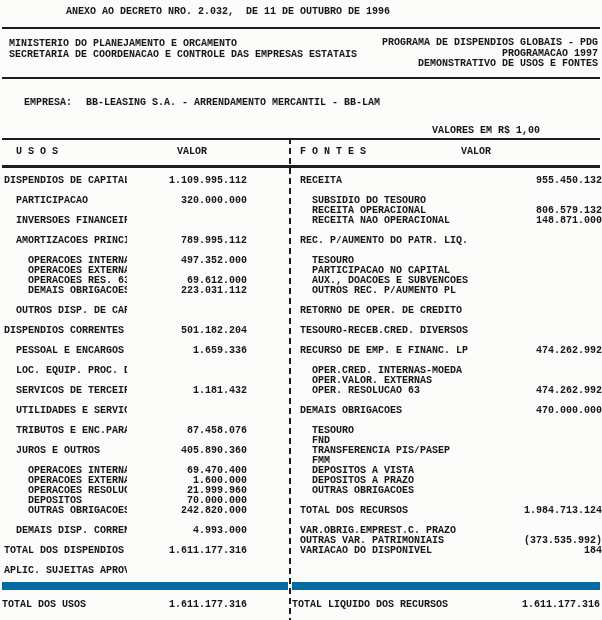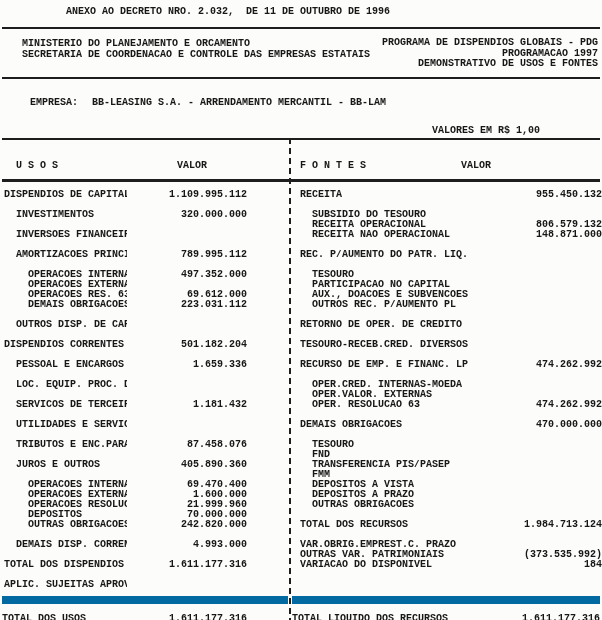--- a/index.html
+++ b/index.html
@@ -21,7 +21,7 @@
 
   
   .rule-1{margin-top:10px;}
-  .org-block{display:flex;justify-content:space-between;margin-top:9px;padding:0 4px 0 22px;}
+  .org-block{display:flex;justify-content:space-between;margin-top:9px;padding:0 4px 0 9px;}
   .org-left div{line-height:11px;white-space:pre;}
   .org-right{text-align:right;}
   .org-right div{line-height:10.5px;white-space:pre;}

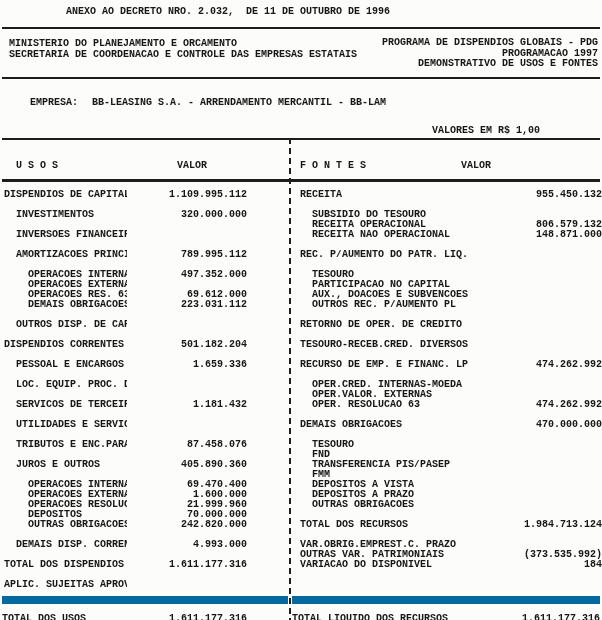--- a/index.html
+++ b/index.html
@@ -28,7 +28,7 @@
   .rule-2{margin-top:7px;}
 
   
-  .empresa{margin-top:9px;padding-left:6px;line-height:10px;white-space:pre;}
+  .empresa{margin-top:9px;line-height:10px;white-space:pre;}
   .empresa .company{margin-left:14px;}
   .valores{margin-top:8px;padding-right:62px;text-align:right;line-height:10px;}
 

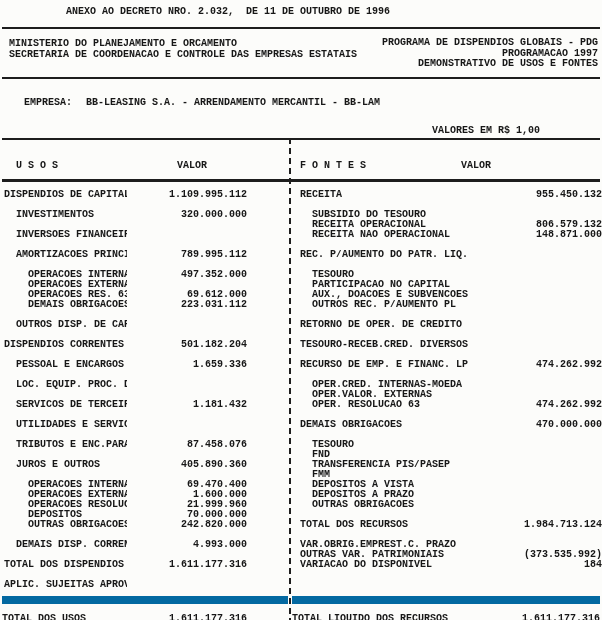--- a/index.html
+++ b/index.html
@@ -43,7 +43,7 @@
   .half-l{width:288px;padding-left:4px;box-sizing:border-box;}
   .half-r{width:310px;margin-left:4px;padding-left:8px;box-sizing:border-box;}
 
-  .thead{border-bottom:3px solid #1d1d1d;margin:0 2px;padding:21px 0 8px 0;}
+  .thead{border-bottom:3px solid #1d1d1d;margin:0 2px;padding:7px 0 8px 0;}
   .thead .half-l,.thead .half-r{display:flex;}
   .thead .hlbl{flex:1;white-space:pre;line-height:10px;}
   .thead .half-l .hlbl{padding-left:10px;}

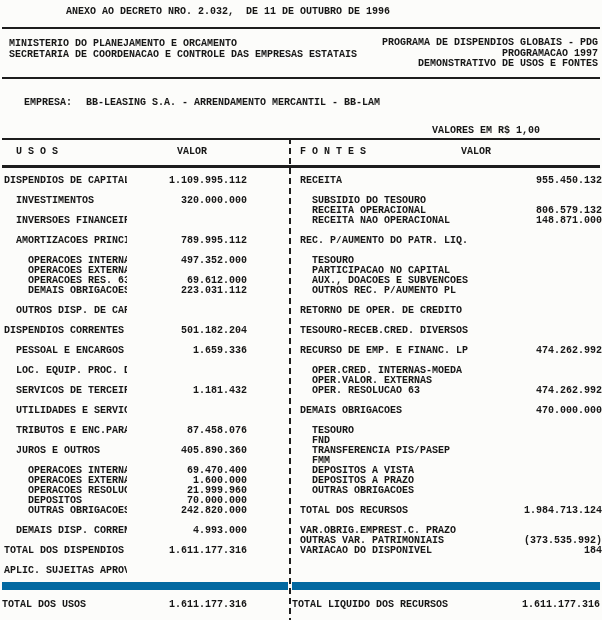--- a/index.html
+++ b/index.html
@@ -115,7 +115,7 @@
       <div class="half-l" id="left-body">
           <div class="line"><span class="lbl ind0">DISPENDIOS DE CAPITAL</span><span class="val">1.109.995.112</span></div>
           <div class="line"><span class="lbl ind0"></span><span class="val"></span></div>
-          <div class="line"><span class="lbl ind1">INVESTIMENTOS</span><span class="val">320.000.000</span></div>
+          <div class="line"><span class="lbl ind1">PARTICIPACAO</span><span class="val">320.000.000</span></div>
           <div class="line"><span class="lbl ind0"></span><span class="val"></span></div>
           <div class="line"><span class="lbl ind1">INVERSOES FINANCEIRAS</span><span class="val"></span></div>
           <div class="line"><span class="lbl ind0"></span><span class="val"></span></div>

